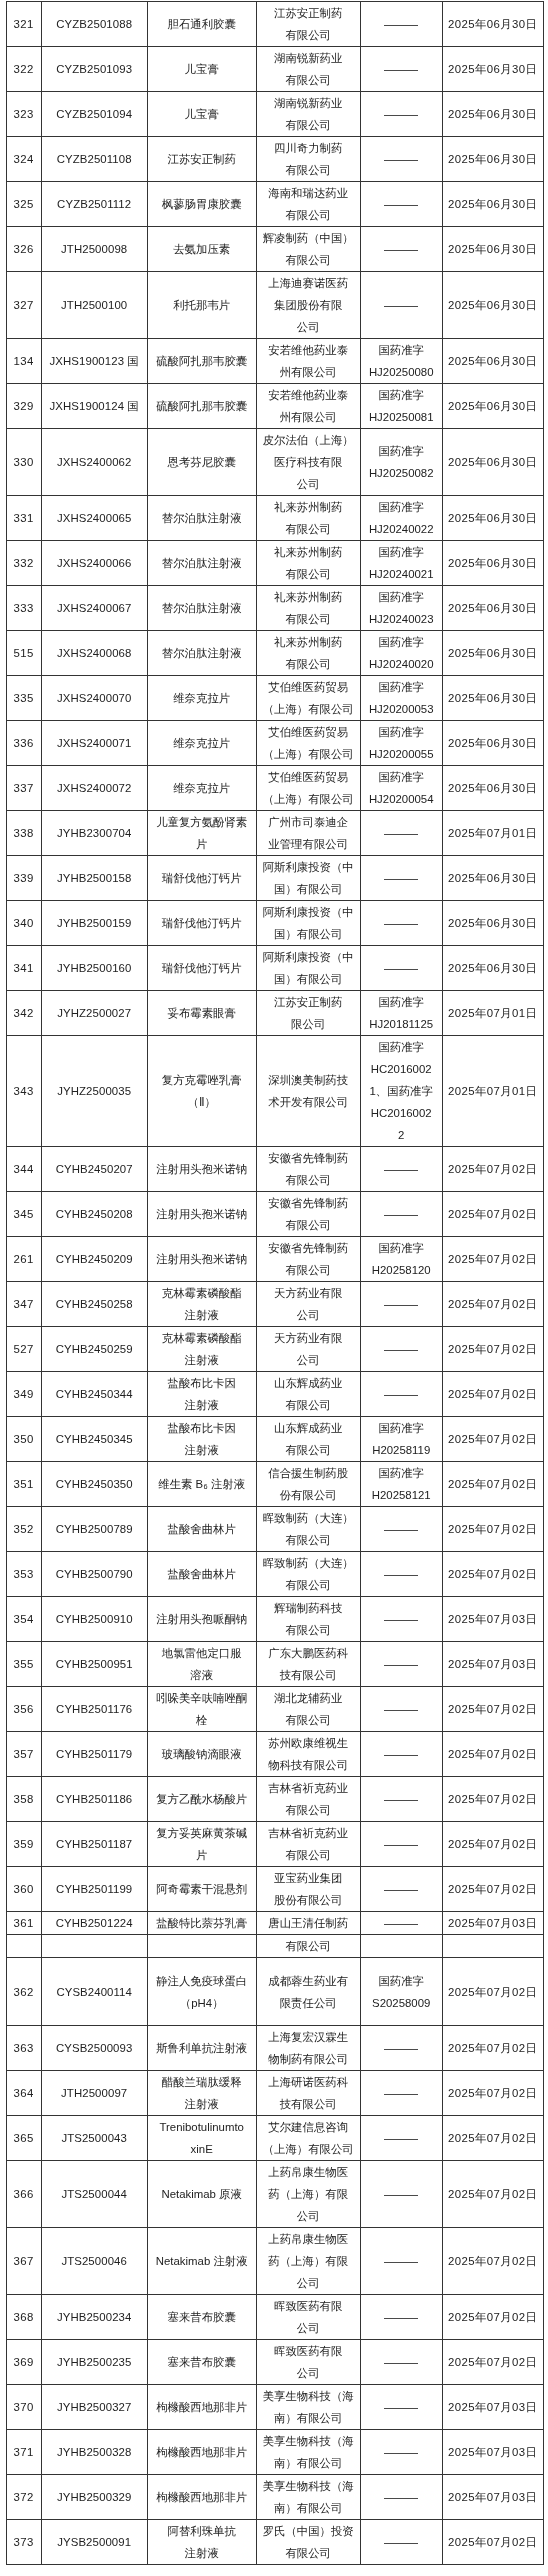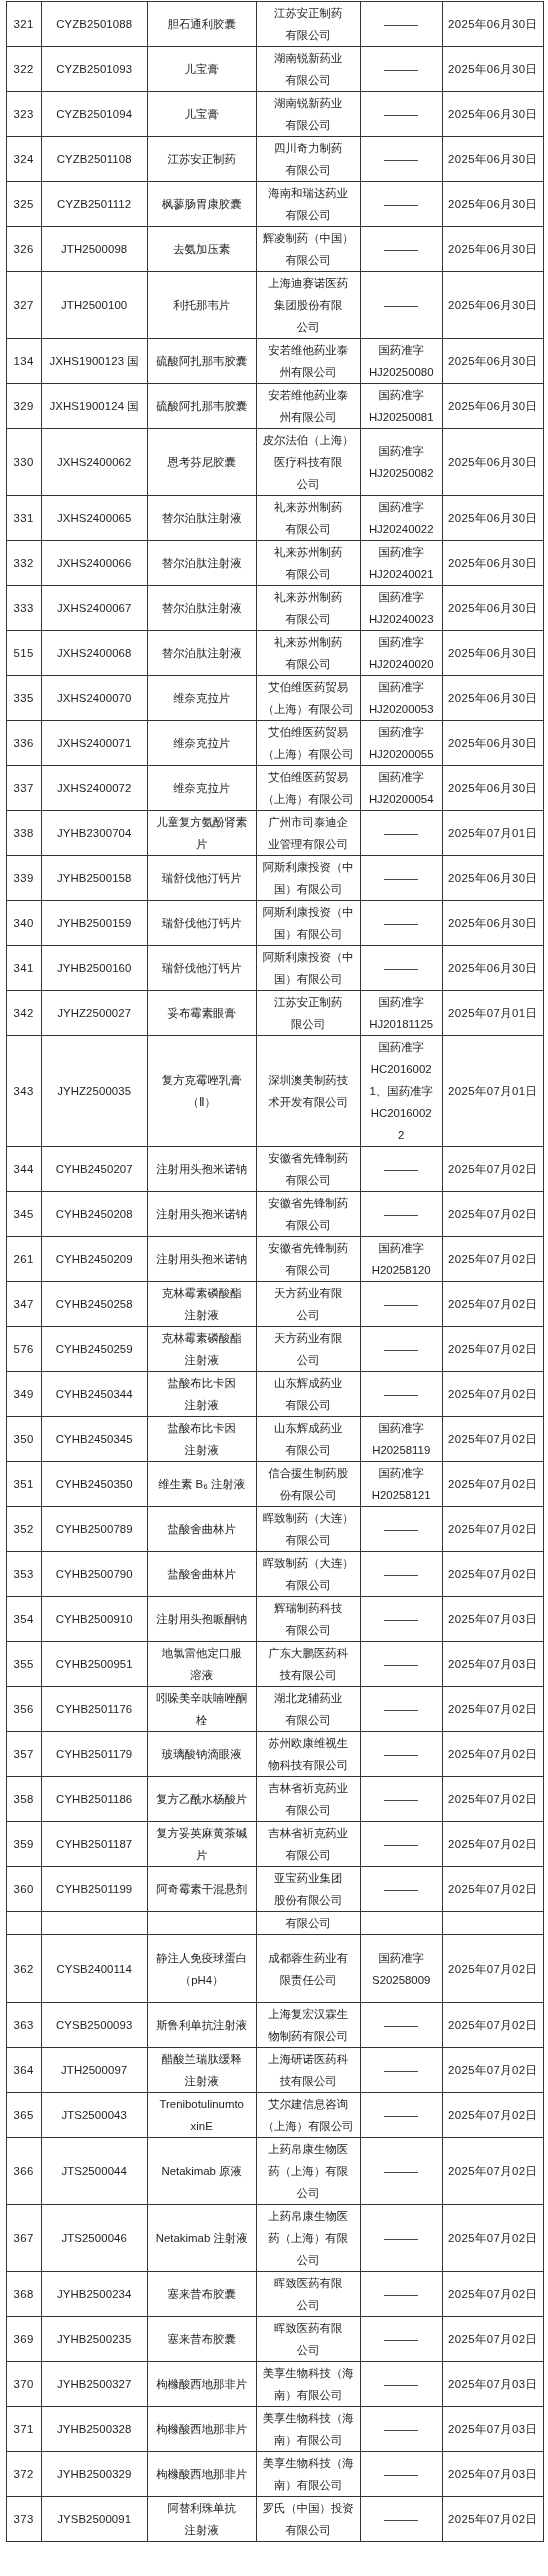--- a/index.html
+++ b/index.html
@@ -332,7 +332,7 @@
           <td class="date">2025年07月02日</td>
         </tr>
         <tr>
-          <td class="seq">576</td>
+          <td class="seq">527</td>
           <td class="code">CYHB2450259</td>
           <td class="name">克林霉素磷酸酯
 注射液</td>

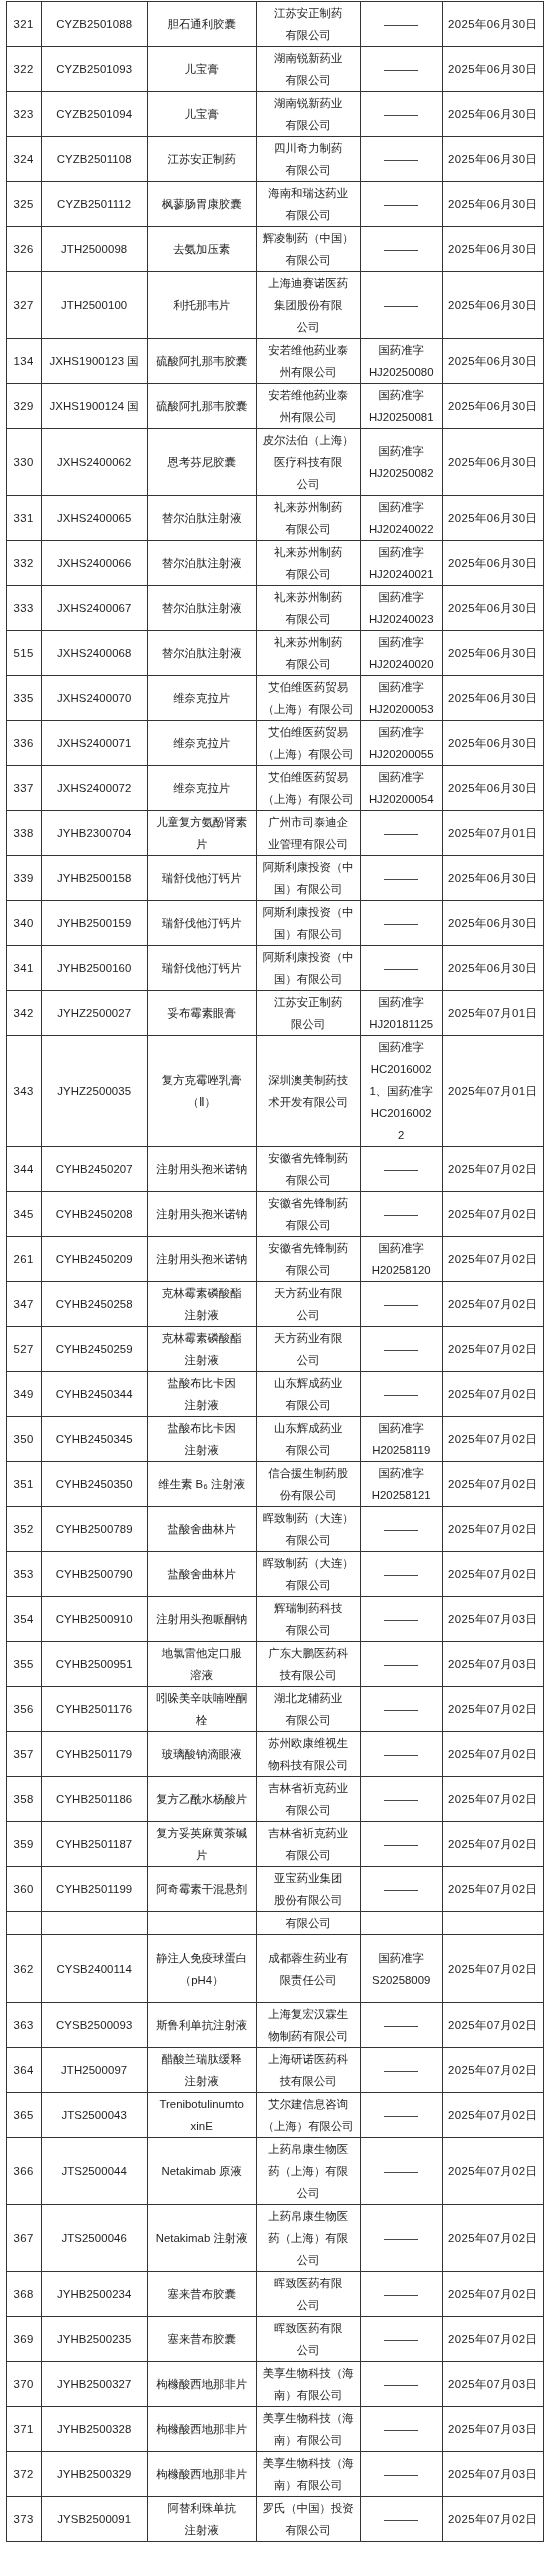--- a/index.html
+++ b/index.html
@@ -457,6 +457,14 @@
           <td class="date">2025年07月02日</td>
         </tr>
         <tr>
+          <td class="seq">361</td>
+          <td class="code">CYHB2501224</td>
+          <td class="name">盐酸特比萘芬乳膏</td>
+          <td class="company">唐山王清任制药</td>
+          <td class="reg"><span class="dash-line"></span></td>
+          <td class="date">2025年07月03日</td>
+        </tr>
+        <tr>
           <td class="seq"></td>
           <td class="code"></td>
           <td class="name"></td>

